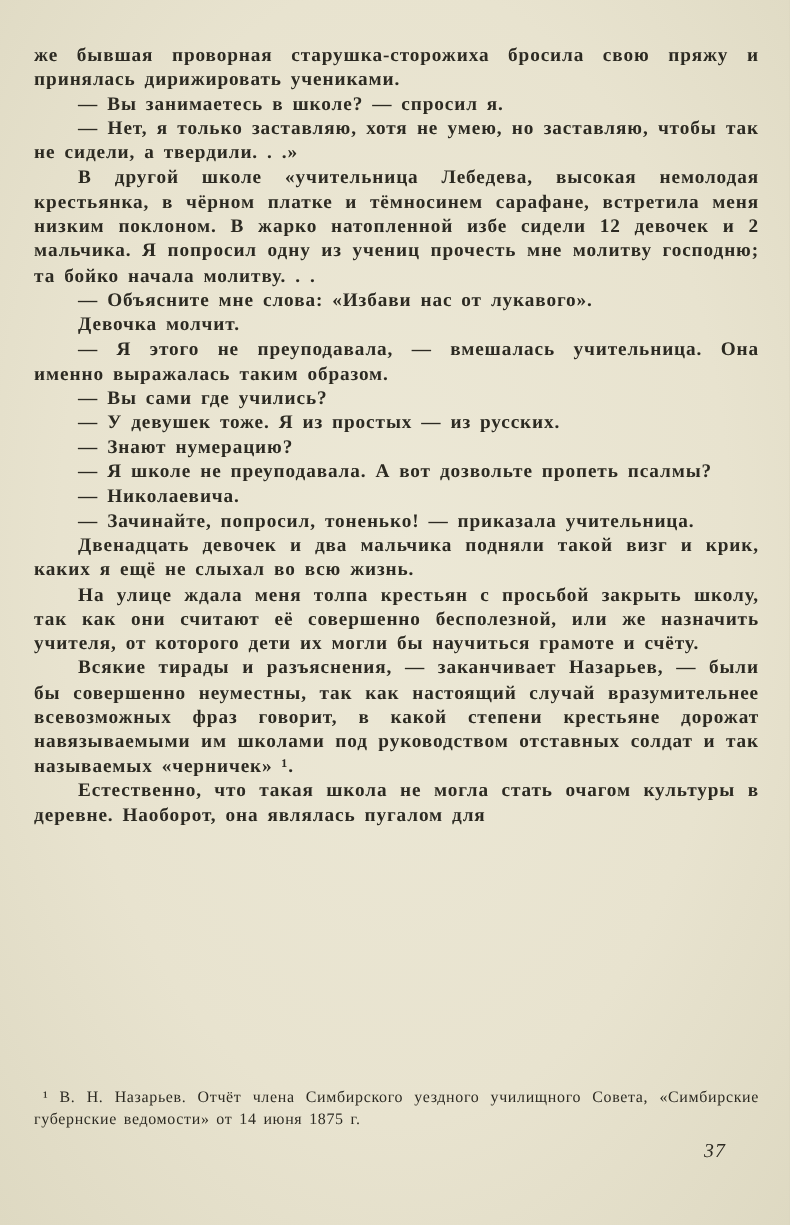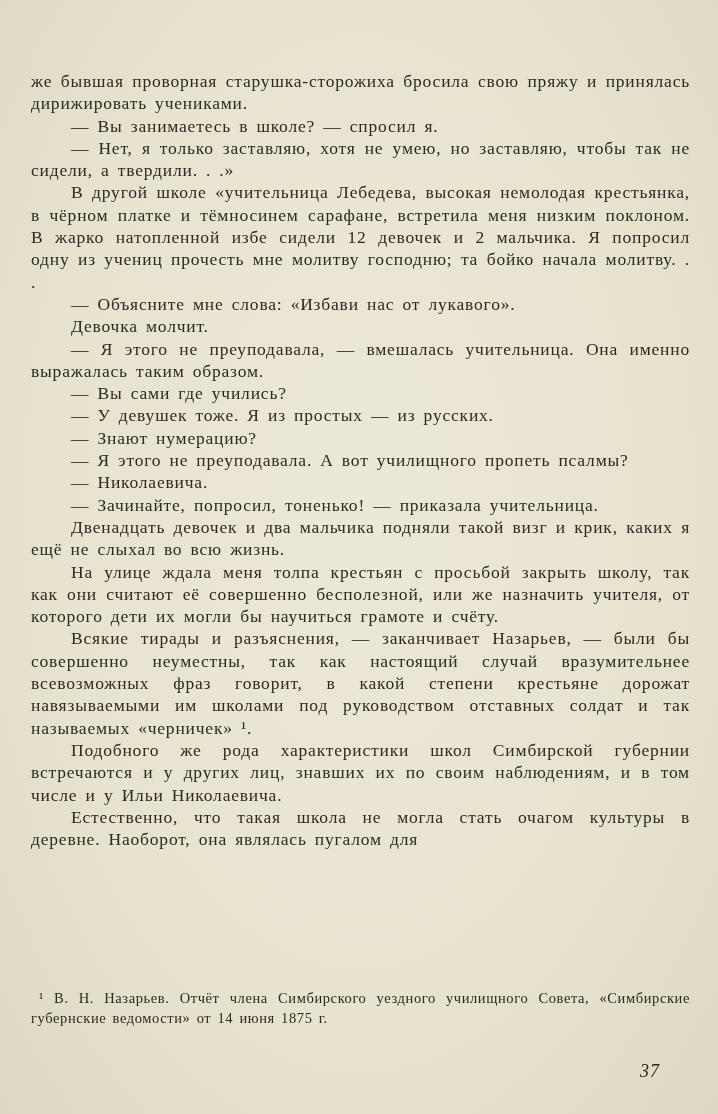--- a/index.html
+++ b/index.html
@@ -18,7 +18,7 @@
   }
   .body-text {
     position: absolute;
-    top: 70px;
+    top: 38px;
     left: 31px;
     right: 28px;
     text-align: justify;
@@ -26,6 +26,7 @@
     line-height: 22.3px;
     letter-spacing: 0.8px;
     word-spacing: 3px;
+    font-weight: bold;
   }
   .body-text p {
     margin: 0;

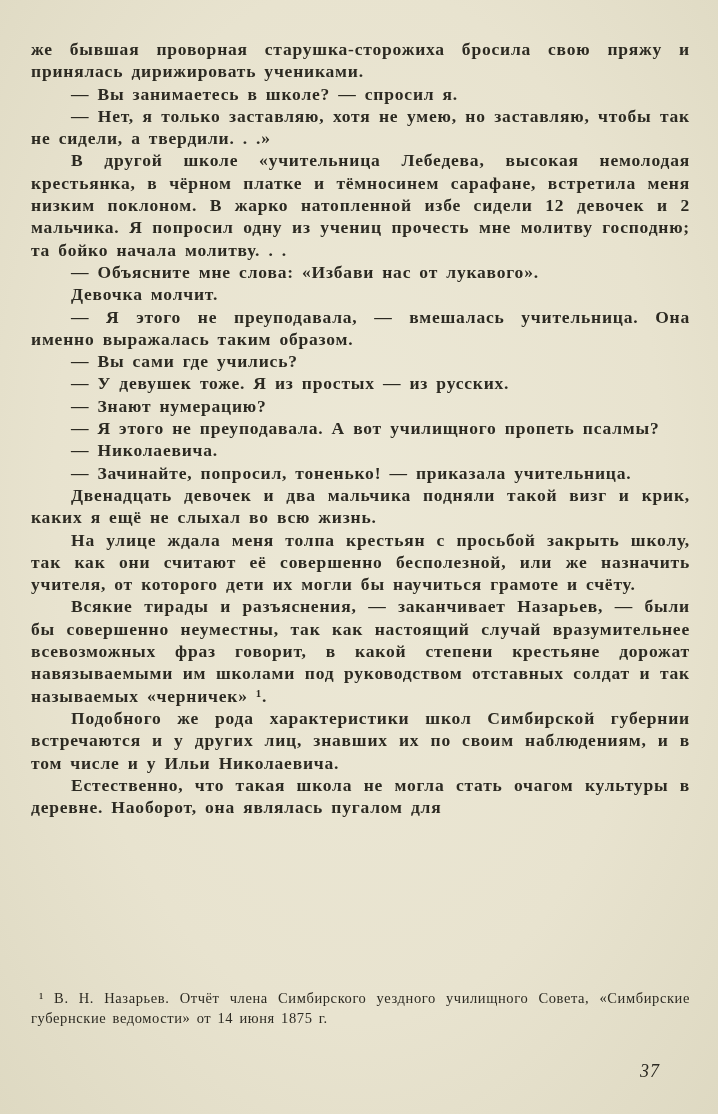--- a/index.html
+++ b/index.html
@@ -76,7 +76,7 @@
     <p class="indent">— Вы сами где учились?</p>
     <p class="indent">— У девушек тоже. Я из простых — из русских.</p>
     <p class="indent">— Знают нумерацию?</p>
-    <p class="indent">— Я этого не преуподавала. А вот училищного пропеть псалмы?</p>
+    <p class="indent">— Я школе не преуподавала. А вот дозвольте пропеть псалмы?</p>
     <p class="indent">— Николаевича.</p>
     <p class="indent">— Зачинайте, попросил, тоненько! — приказала учительница.</p>
     <p class="indent">Двенадцать девочек и два мальчика подняли такой визг и крик, каких я ещё не слыхал во всю жизнь.</p>

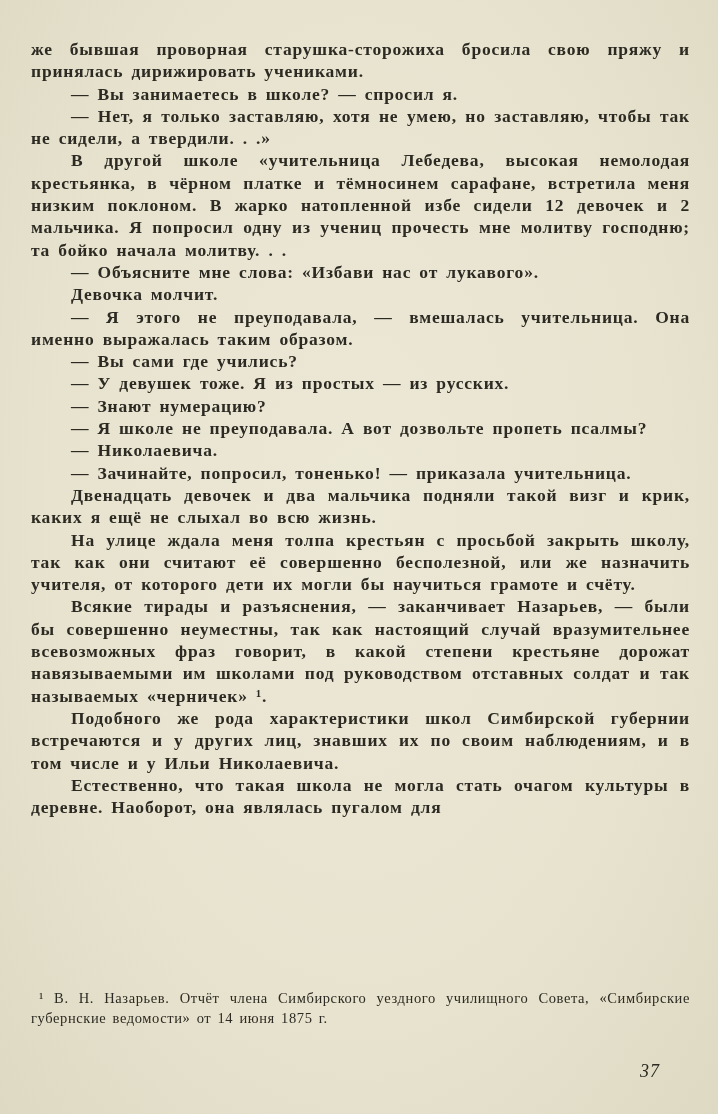--- a/index.html
+++ b/index.html
@@ -82,7 +82,6 @@
     <p class="indent">Двенадцать девочек и два мальчика подняли такой визг и крик, каких я ещё не слыхал во всю жизнь.</p>
     <p class="indent">На улице ждала меня толпа крестьян с просьбой закрыть школу, так как они считают её совершенно бесполезной, или же назначить учителя, от которого дети их могли бы научиться грамоте и счёту.</p>
     <p class="indent">Всякие тирады и разъяснения, — заканчивает Назарьев, — были бы совершенно неуместны, так как настоящий случай вразумительнее всевозможных фраз говорит, в какой степени крестьяне дорожат навязываемыми им школами под руководством отставных солдат и так называемых «черничек» ¹.</p>
-    <p class="indent">Подобного же рода характеристики школ Симбирской губернии встречаются и у других лиц, знавших их по своим наблюдениям, и в том числе и у Ильи Николаевича.</p>
     <p class="indent">Естественно, что такая школа не могла стать очагом культуры в деревне. Наоборот, она являлась пугалом для</p>
   </div>
 

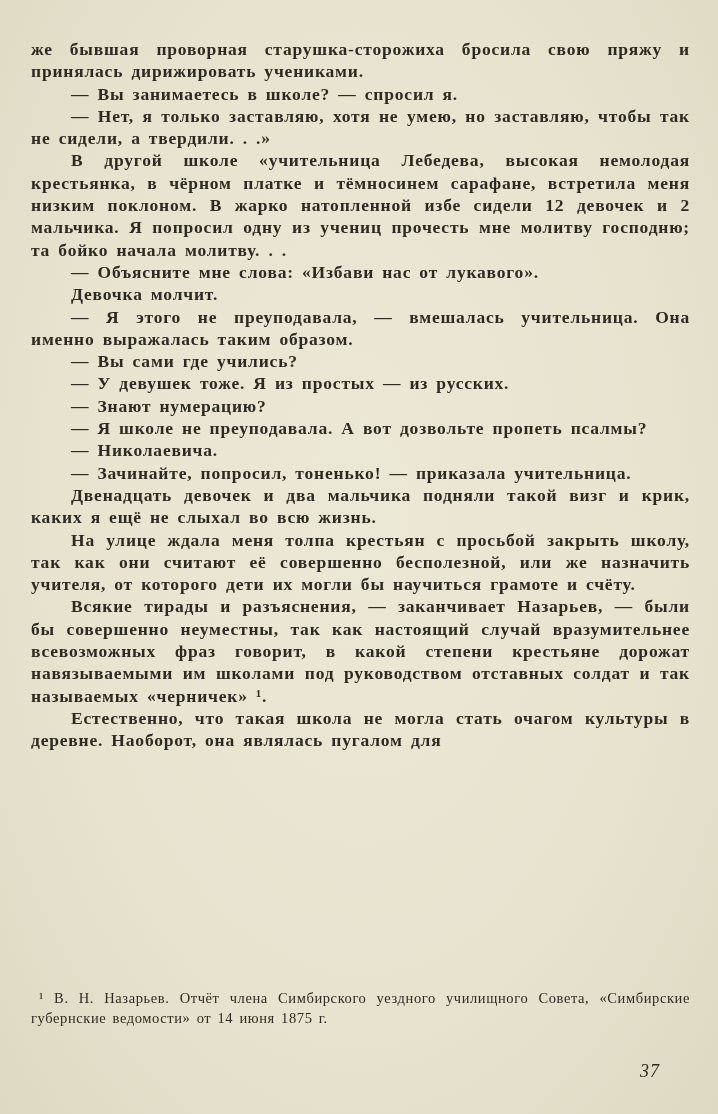--- a/index.html
+++ b/index.html
@@ -52,7 +52,7 @@
   }
   .page-number {
     position: absolute;
-    top: 1061px;
+    top: 1036px;
     right: 58px;
     font-size: 18px;
     font-style: italic;

